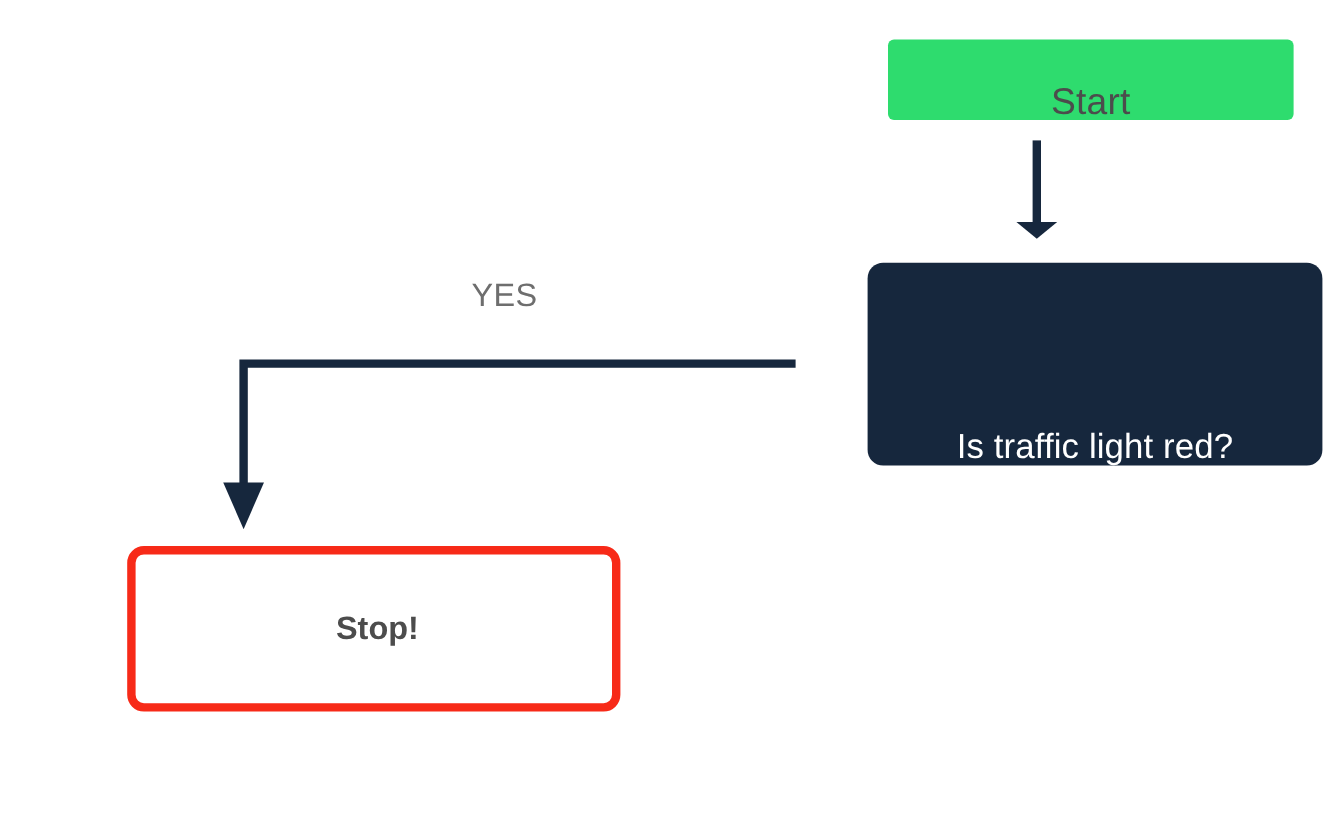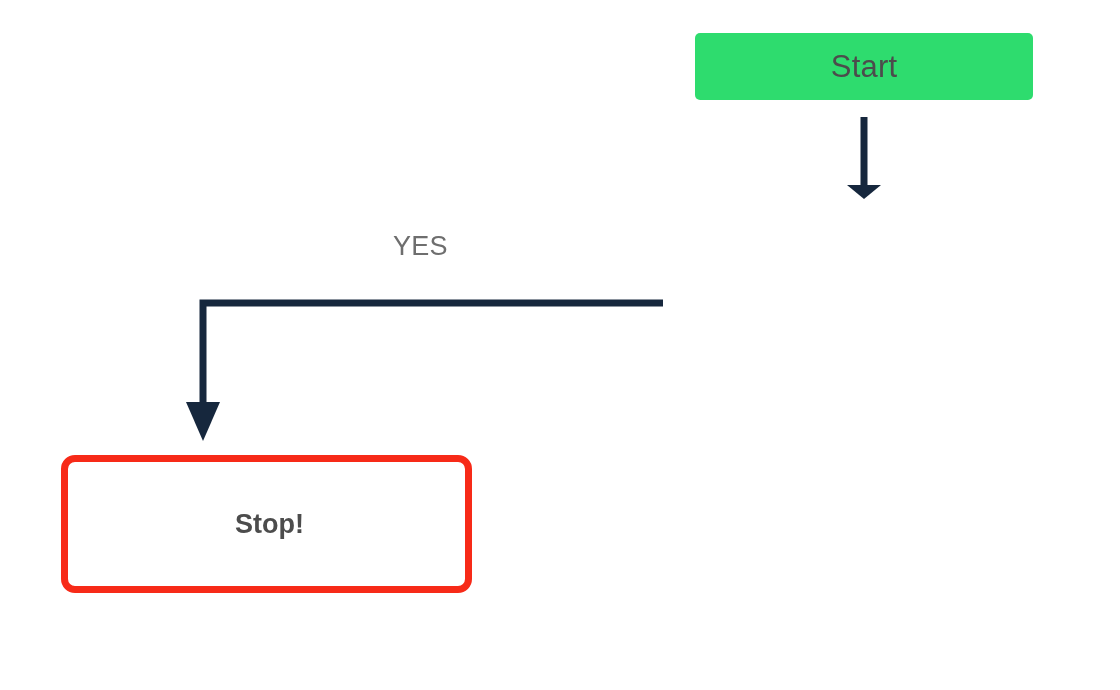--- a/index.html
+++ b/index.html
@@ -19,8 +19,9 @@
     position: absolute;
     box-sizing: border-box;
     display: flex;
-    align-items: center;
+    align-items: flex-end;
     justify-content: center;
+    margin-left: 45px;
   }
   
   #node-start {

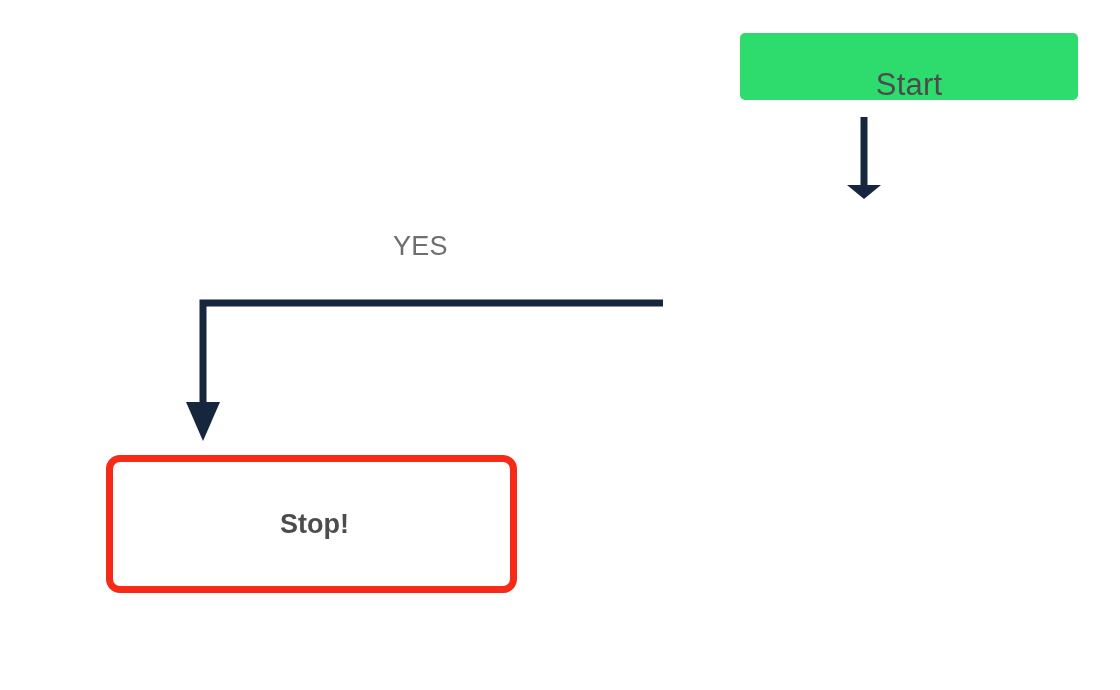--- a/index.html
+++ b/index.html
@@ -119,6 +119,9 @@
     <span class="node-label">Start</span>
   </div>
 
+  <div class="node" id="node-decision">
+    <span class="node-label">Is traffic light red?</span>
+  </div>
 
   <div class="node" id="node-stop">
     <span class="node-label">Stop!</span>

